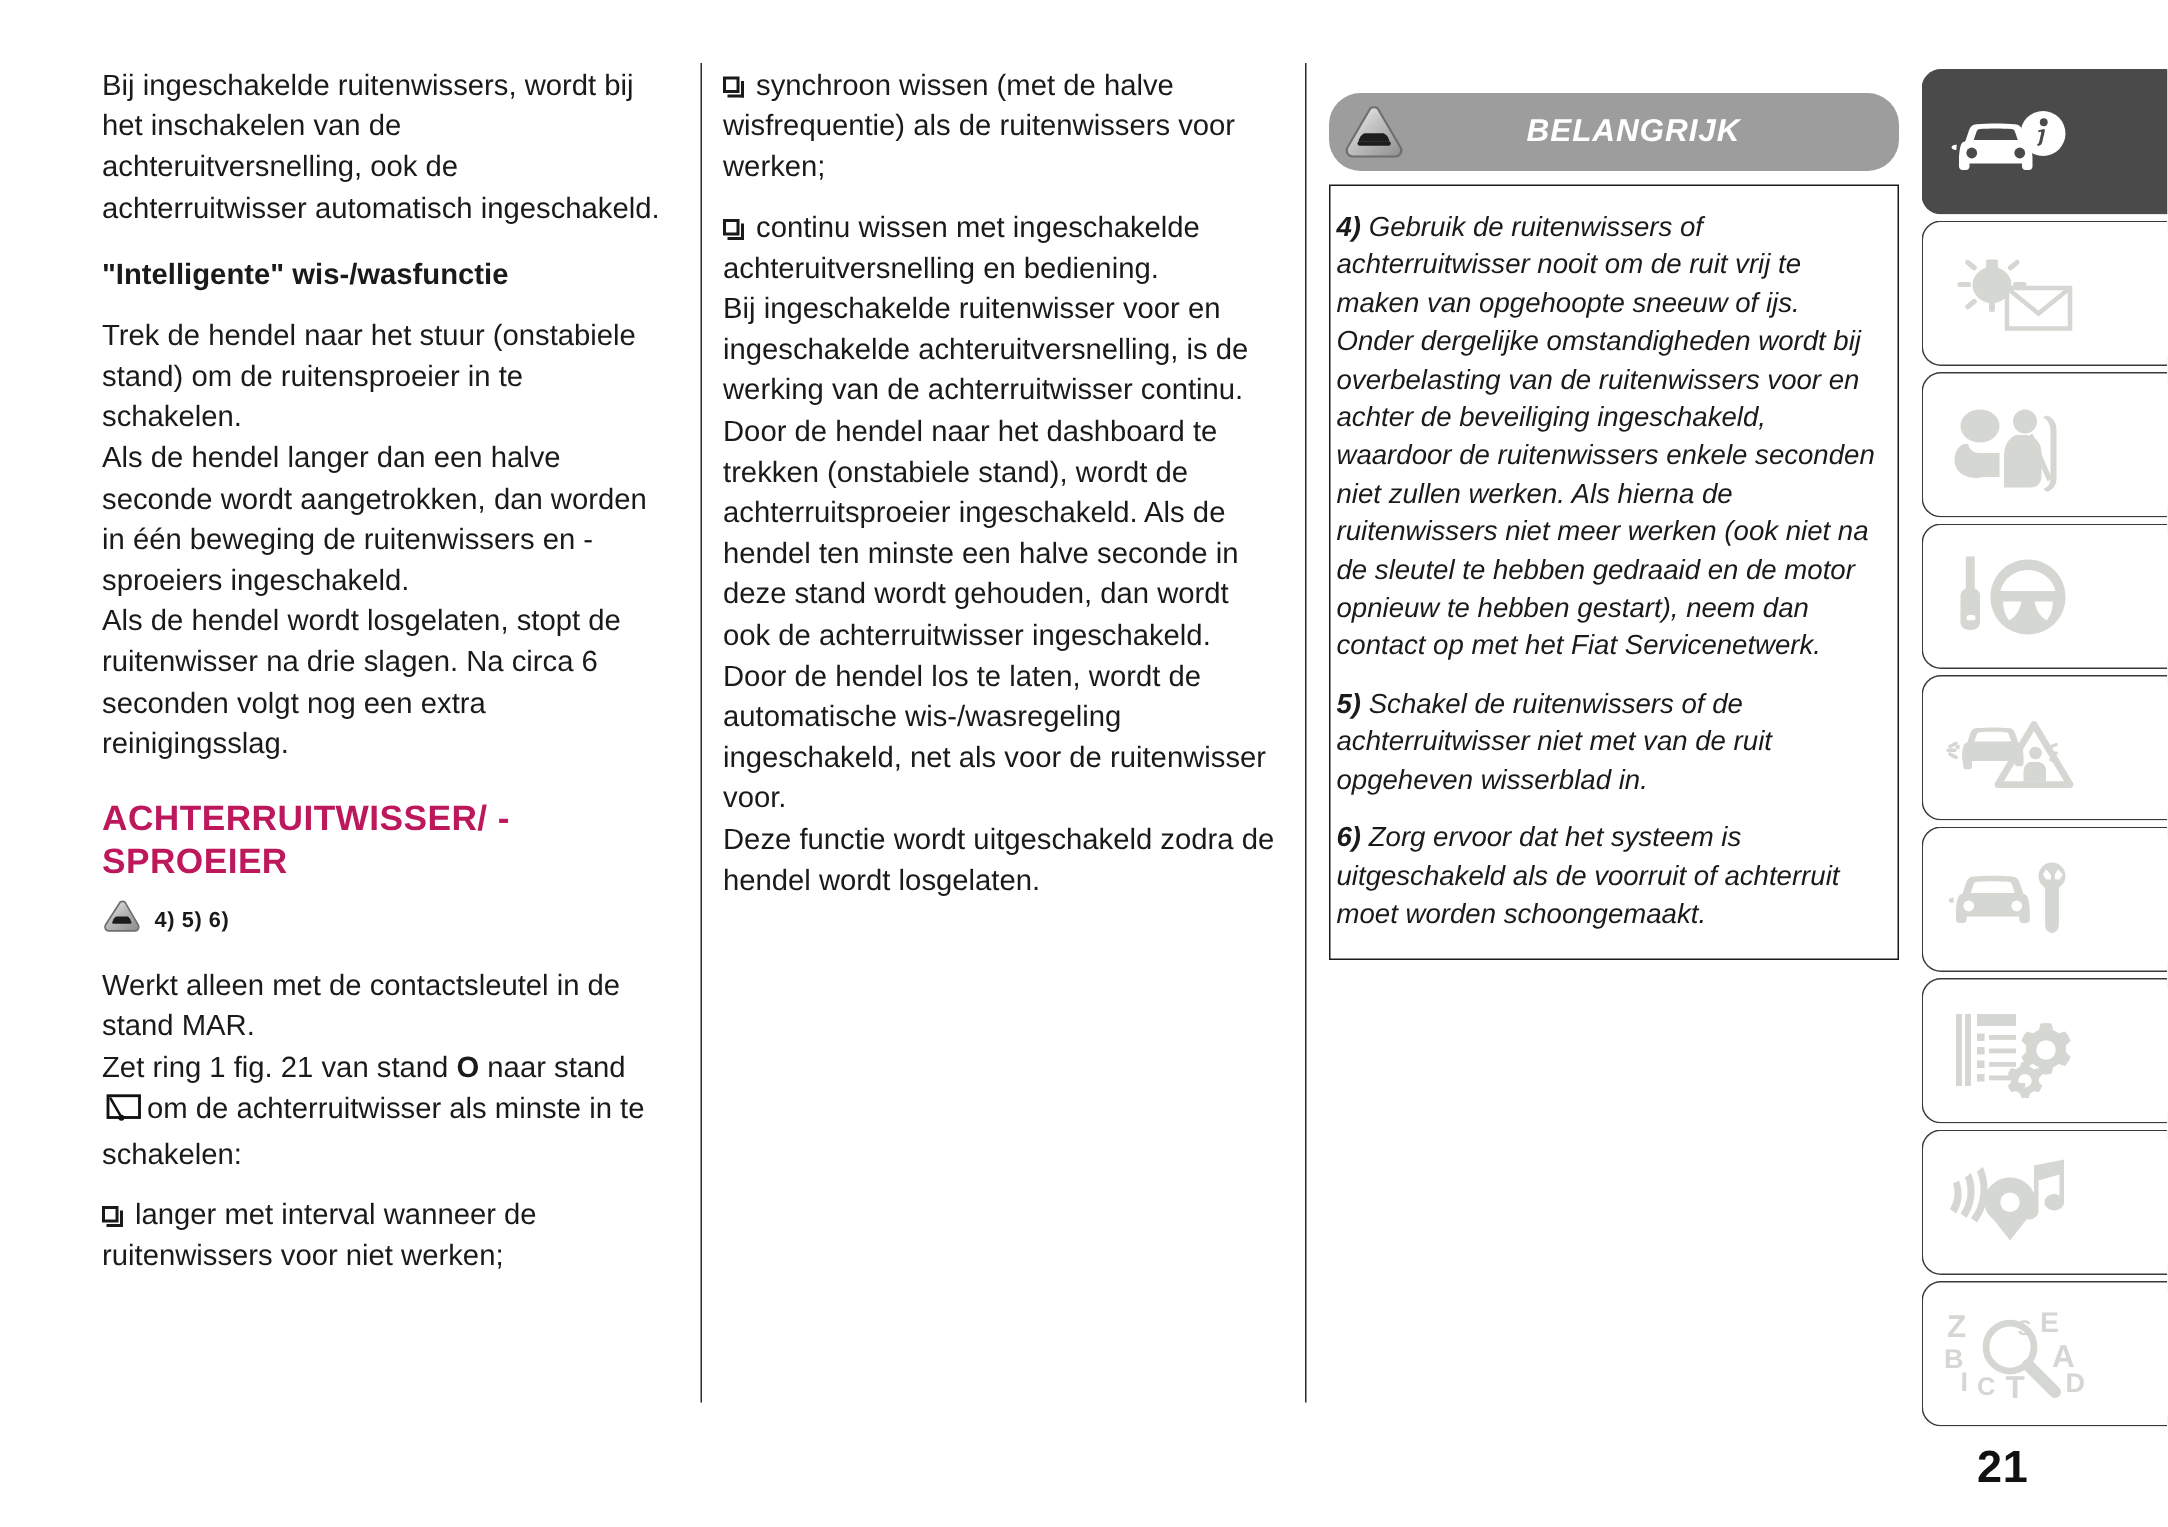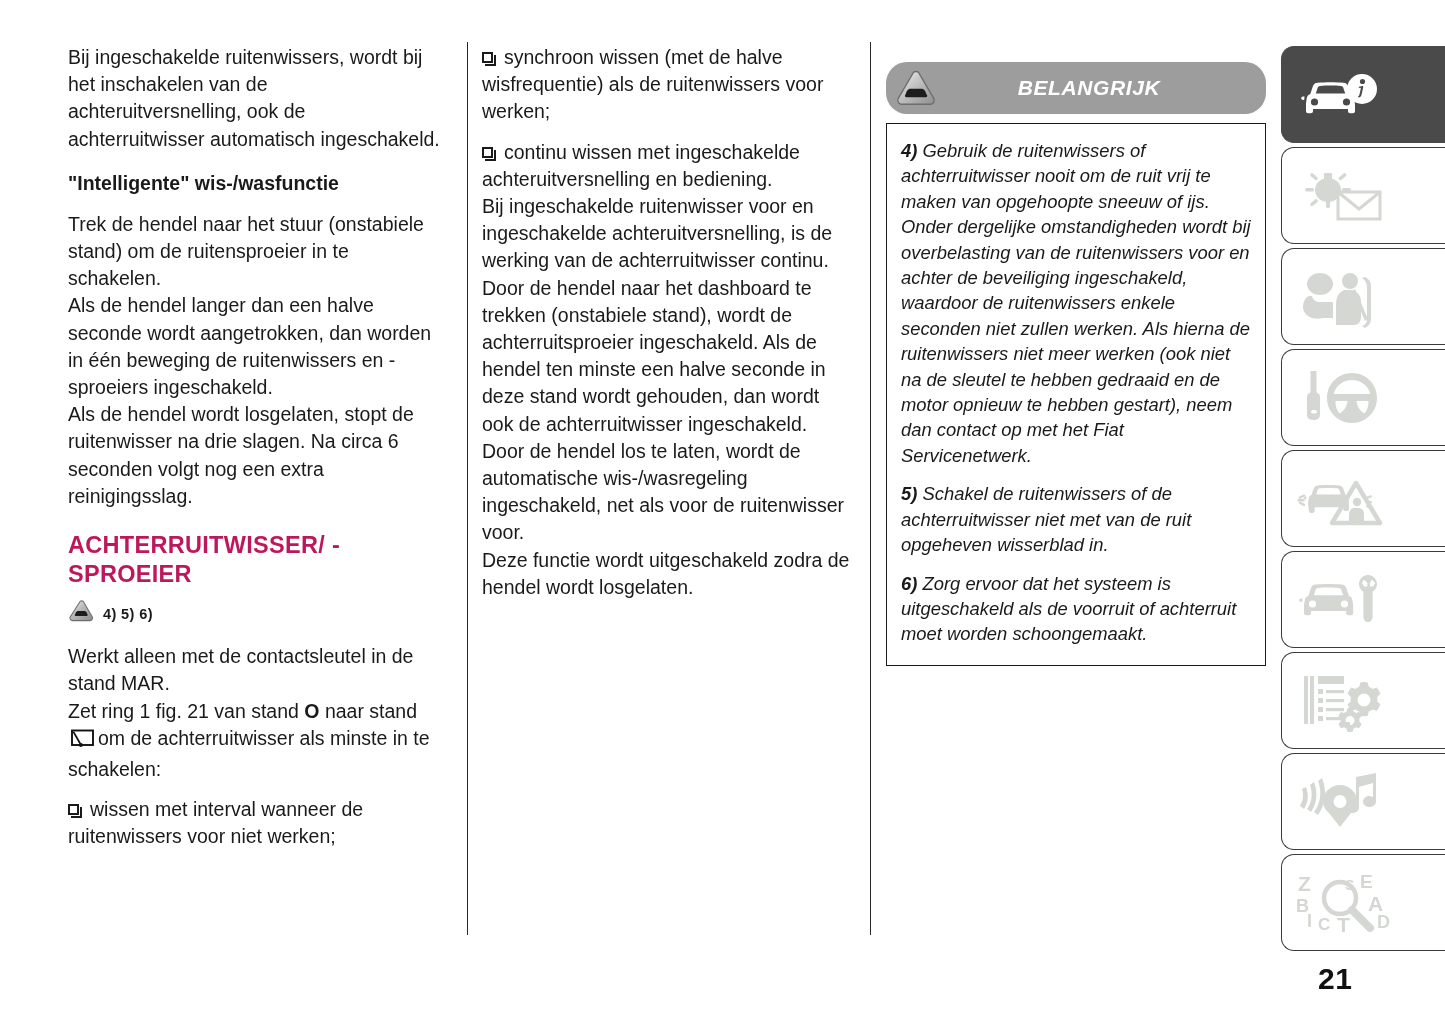--- a/index.html
+++ b/index.html
@@ -155,7 +155,7 @@
     border: 1.6px solid #1a1a1a;
     border-top: none;
     margin-top: 9px;
-    padding: 14px 14px 18px 14px;
+    padding: 14px 14px 18px 4px;
     box-sizing: border-box;
     border-top: 1.6px solid #1a1a1a;
   }

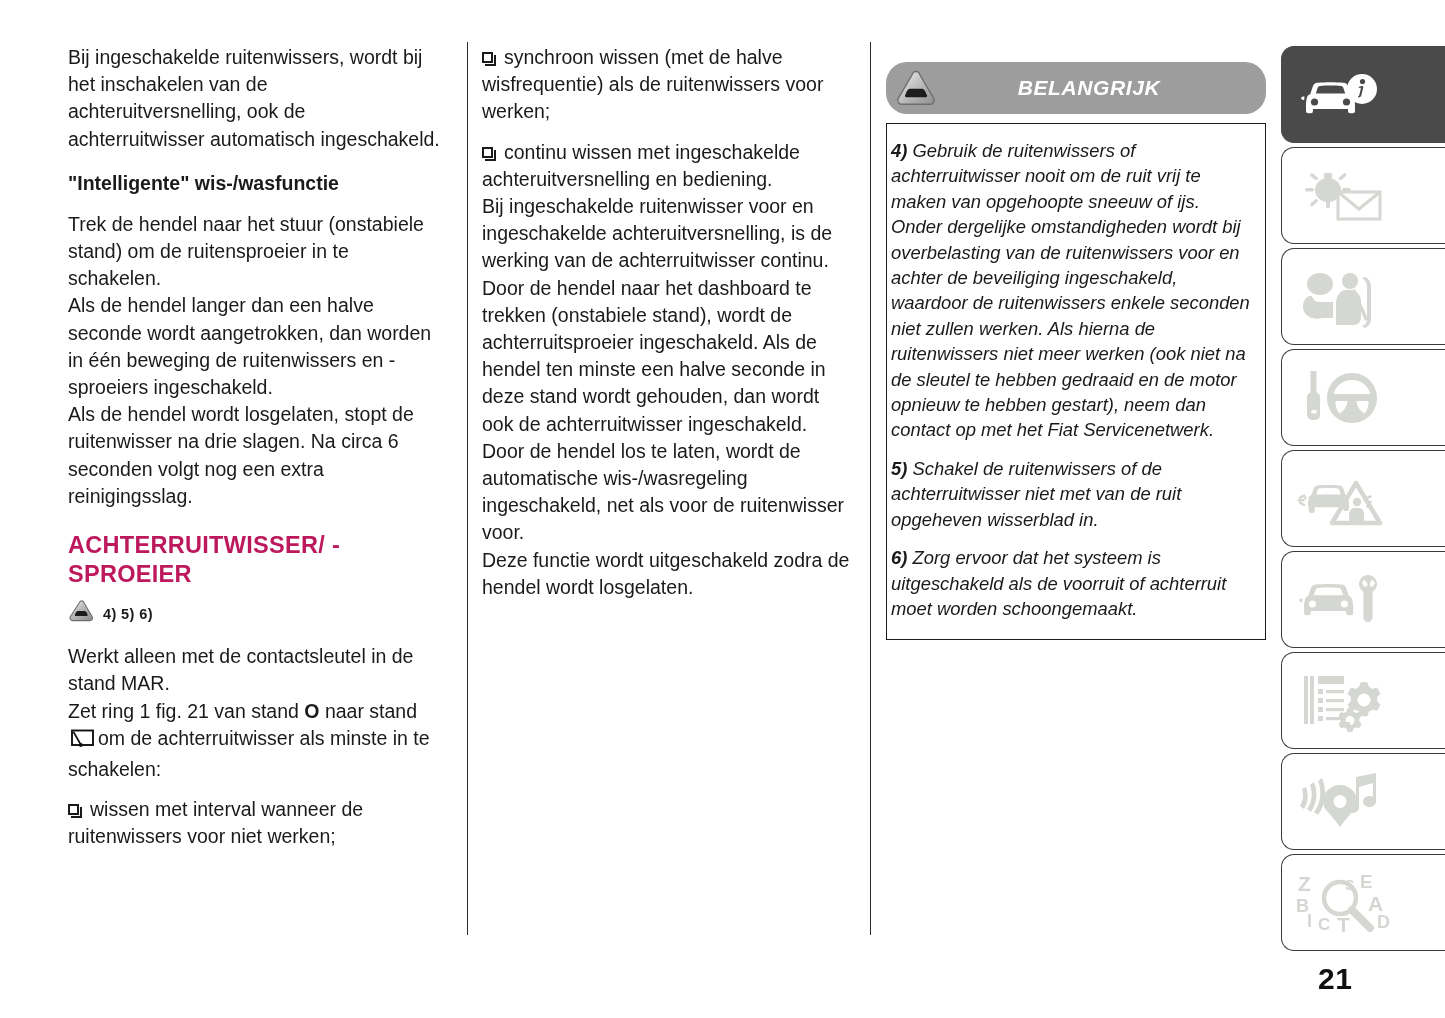--- a/index.html
+++ b/index.html
@@ -258,7 +258,7 @@
           </svg></span><span>om de achterruitwisser als minste in te schakelen:</span></p>
 
     <div class="bullet-row">
-      <span class="sq-bullet"></span><span>wissen met interval wanneer de ruitenwissers voor niet werken;</span>
+      <span class="sq-bullet"></span><span>langer met interval wanneer de ruitenwissers voor niet werken;</span>
     </div>
   </div>
 

